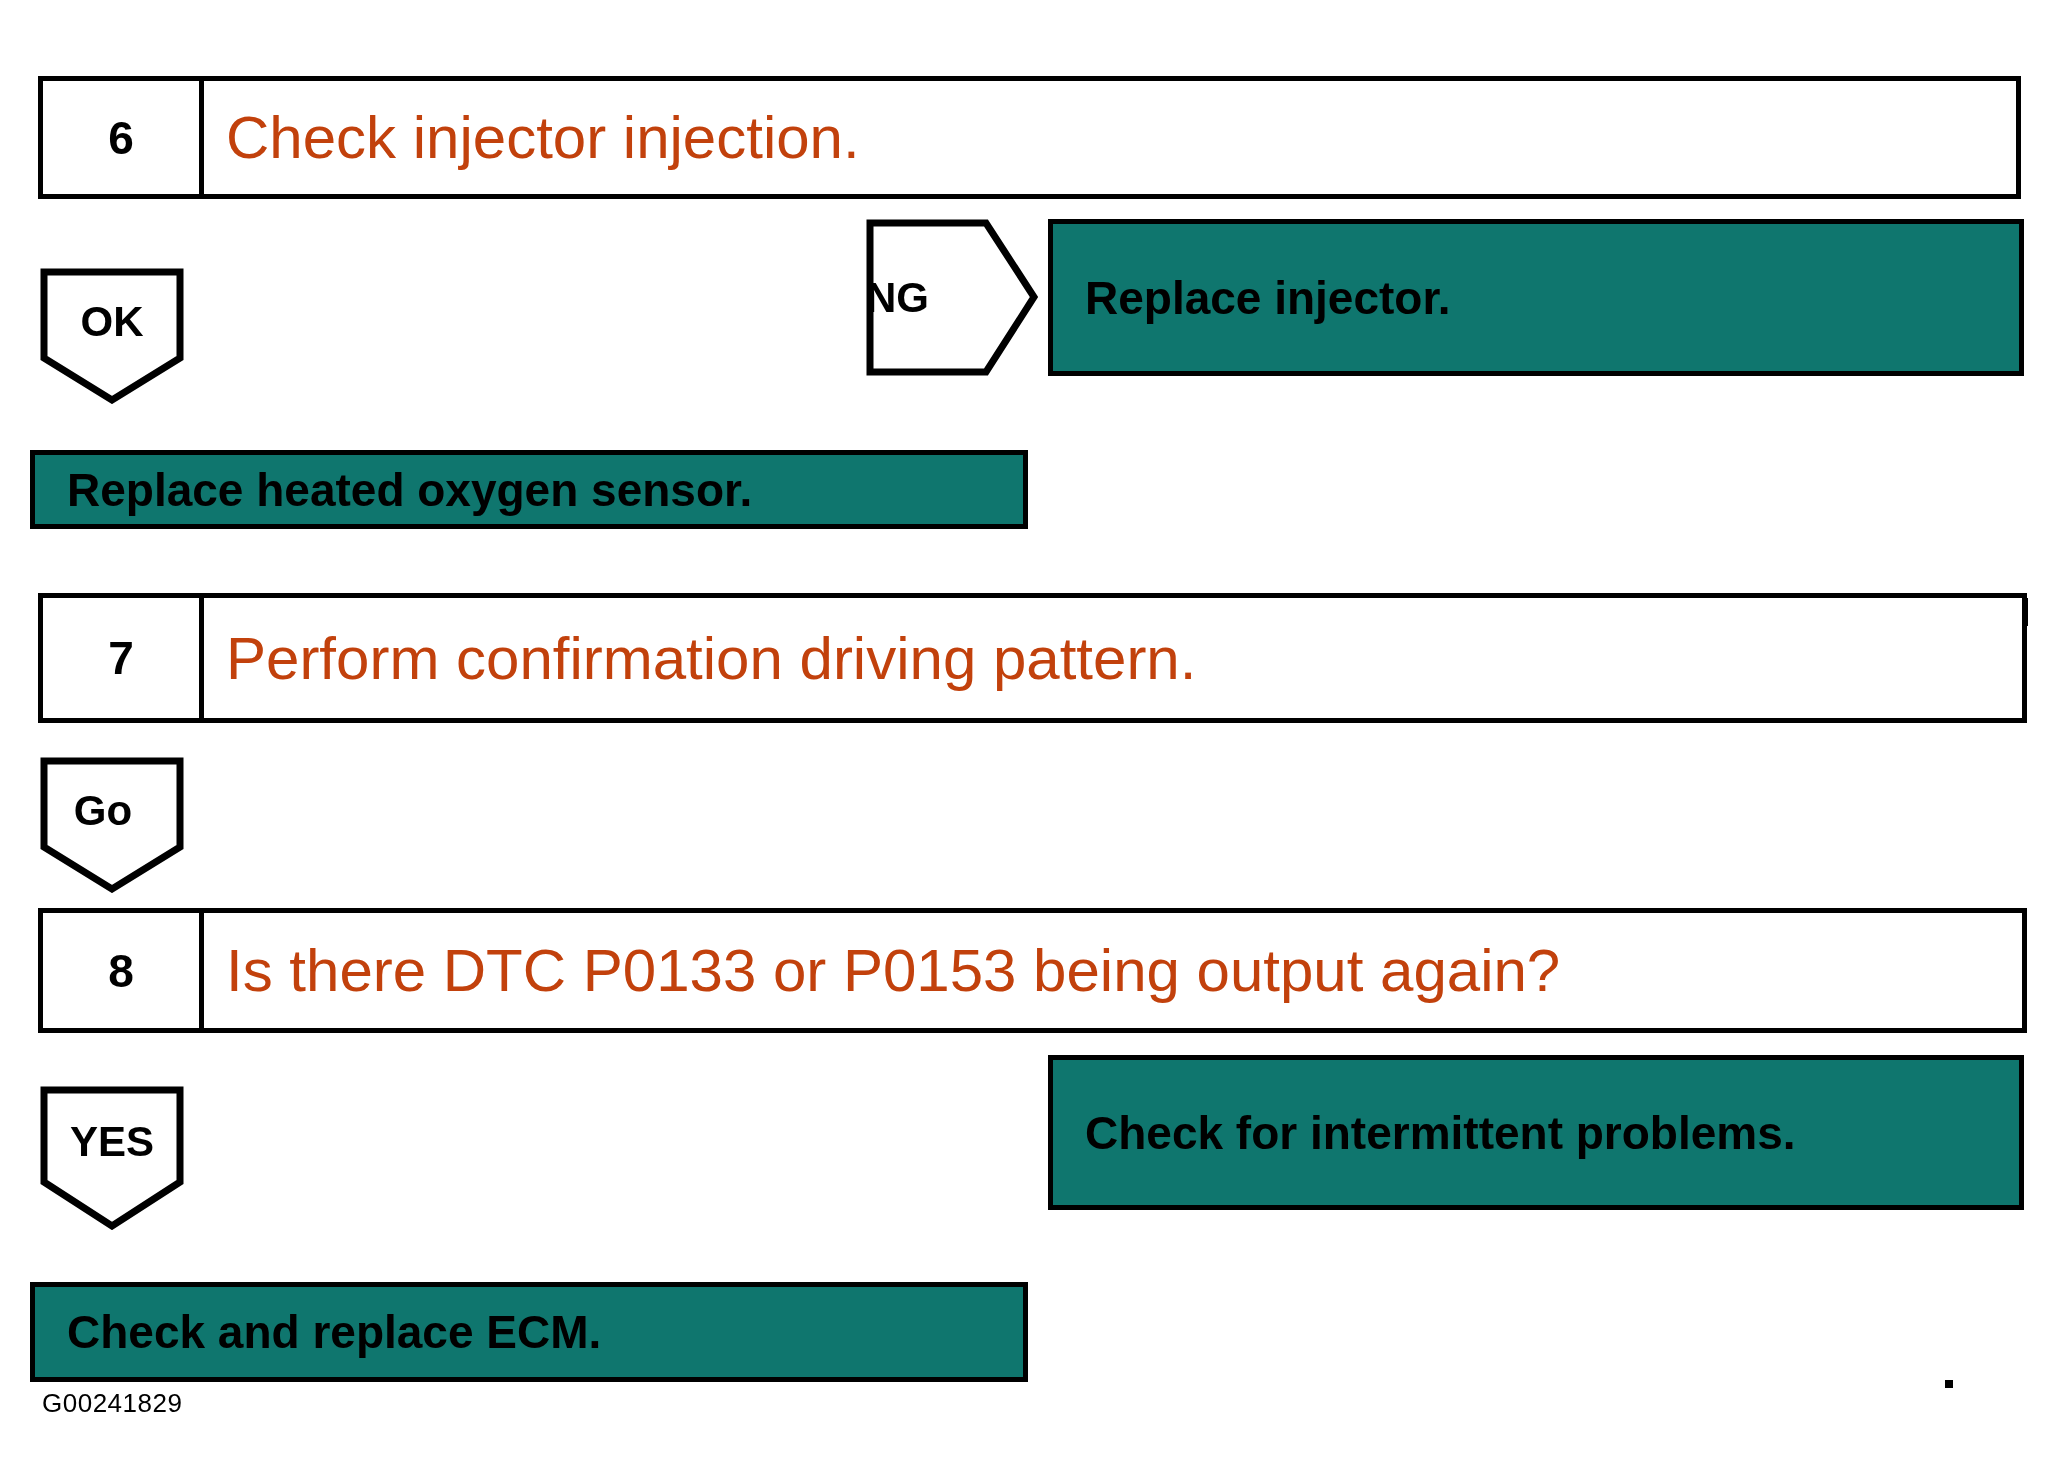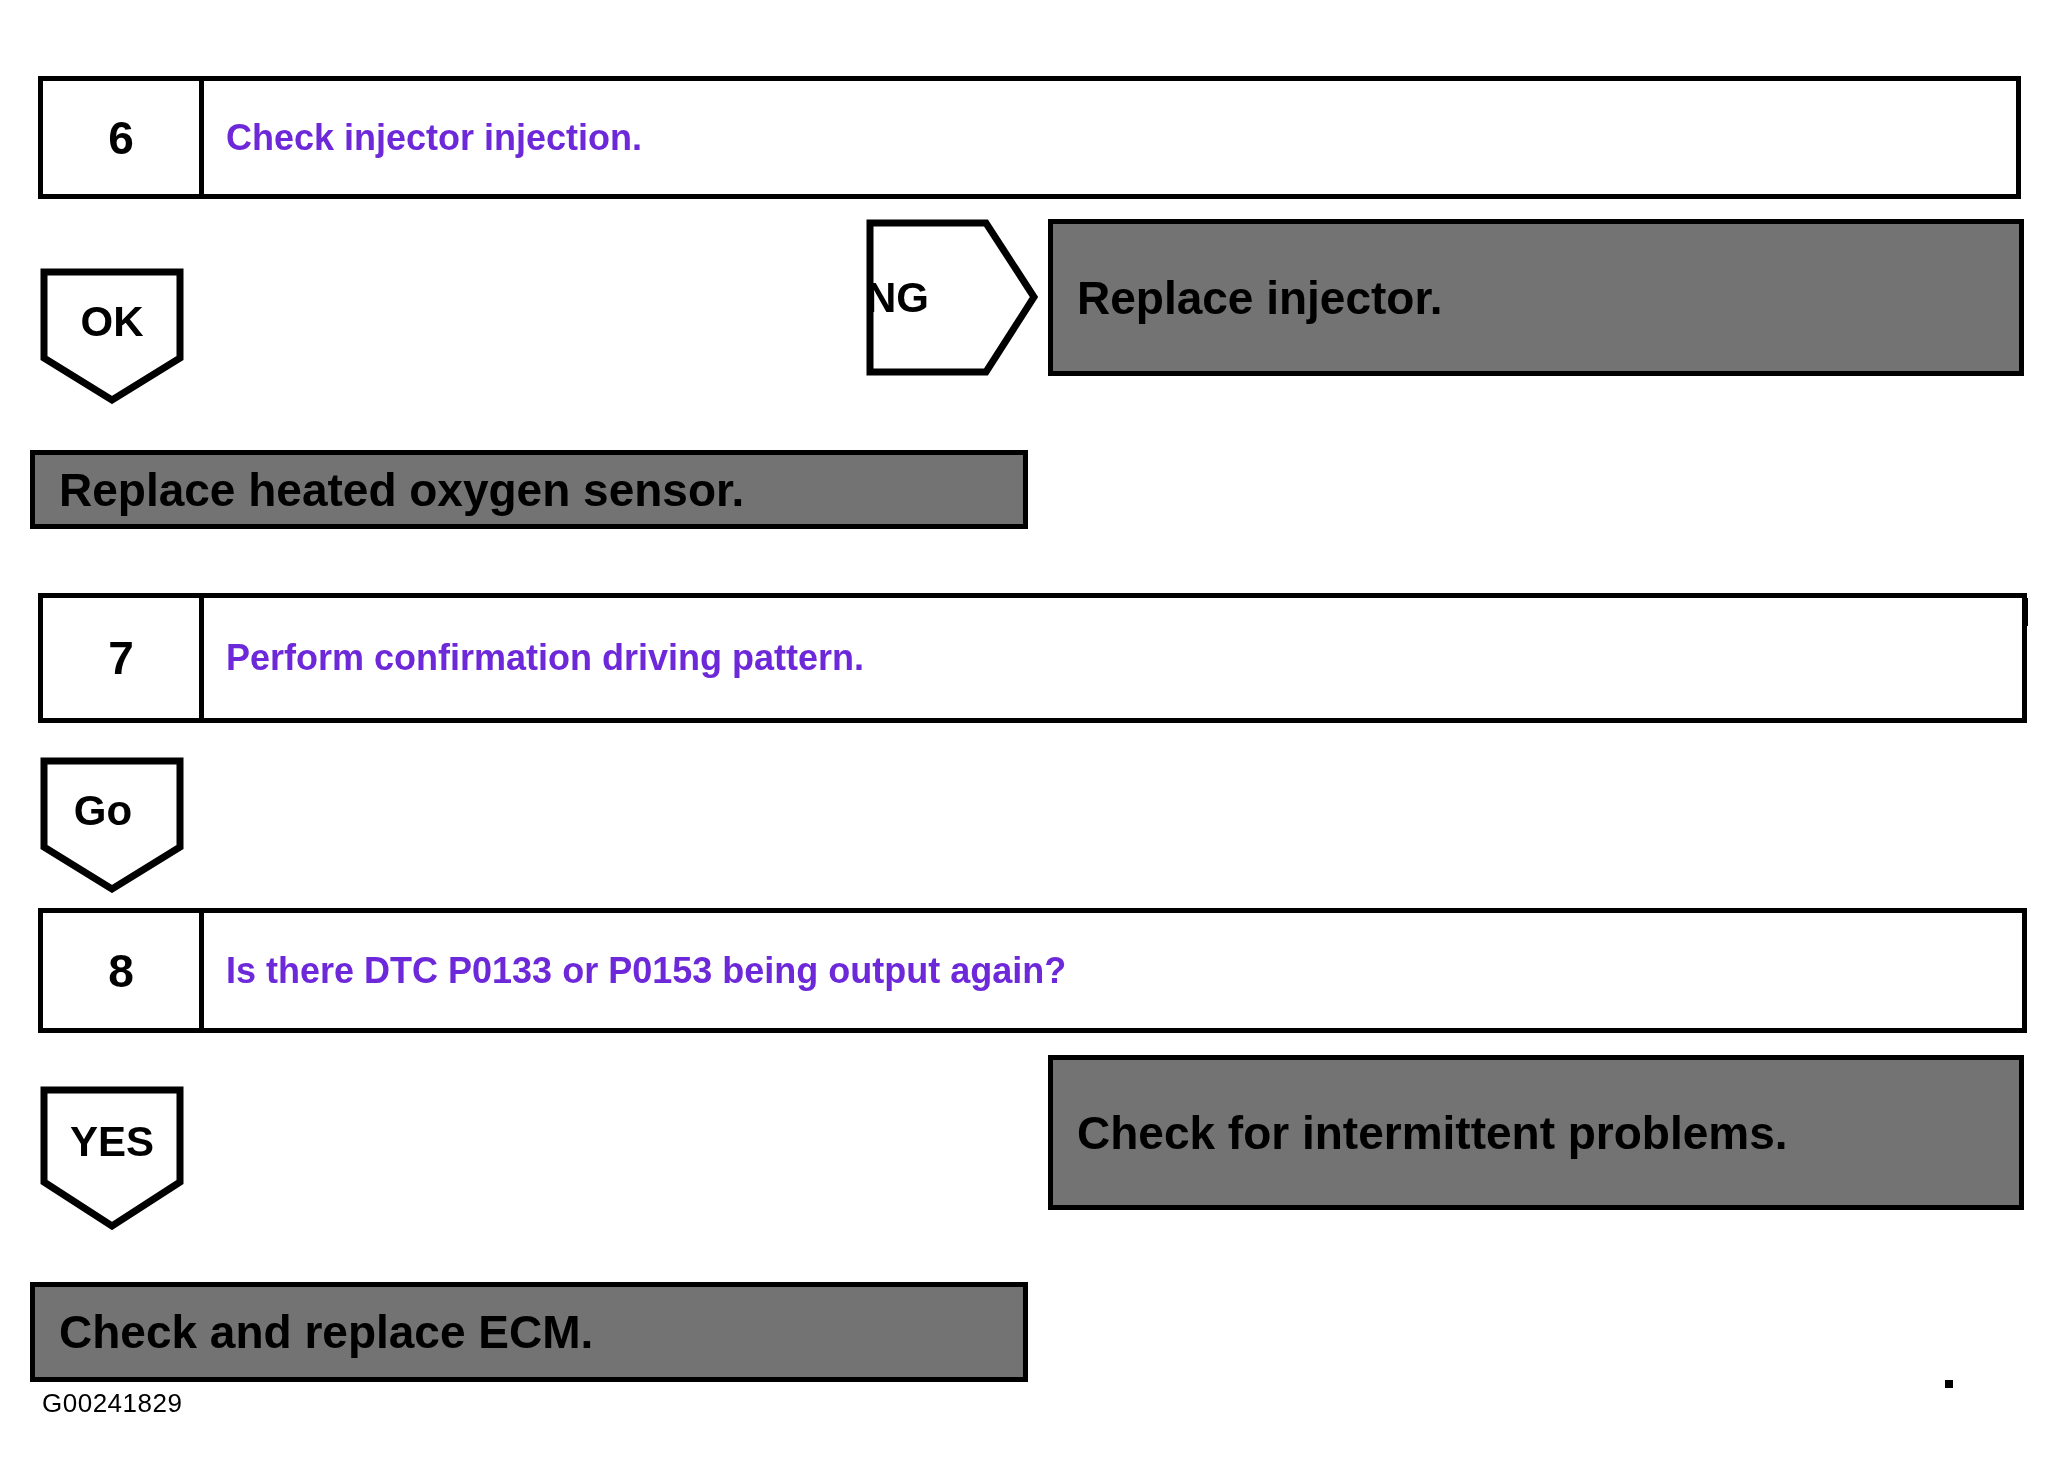--- a/index.html
+++ b/index.html
@@ -42,9 +42,9 @@
     display: flex;
     align-items: center;
     padding-left: 22px;
-    font-size: 36px;
-    font-weight: bold;
-    color: #6d28d9;
+    font-size: 60px;
+    font-weight: normal;
+    color: #c2410c;
     white-space: nowrap;
   }
 

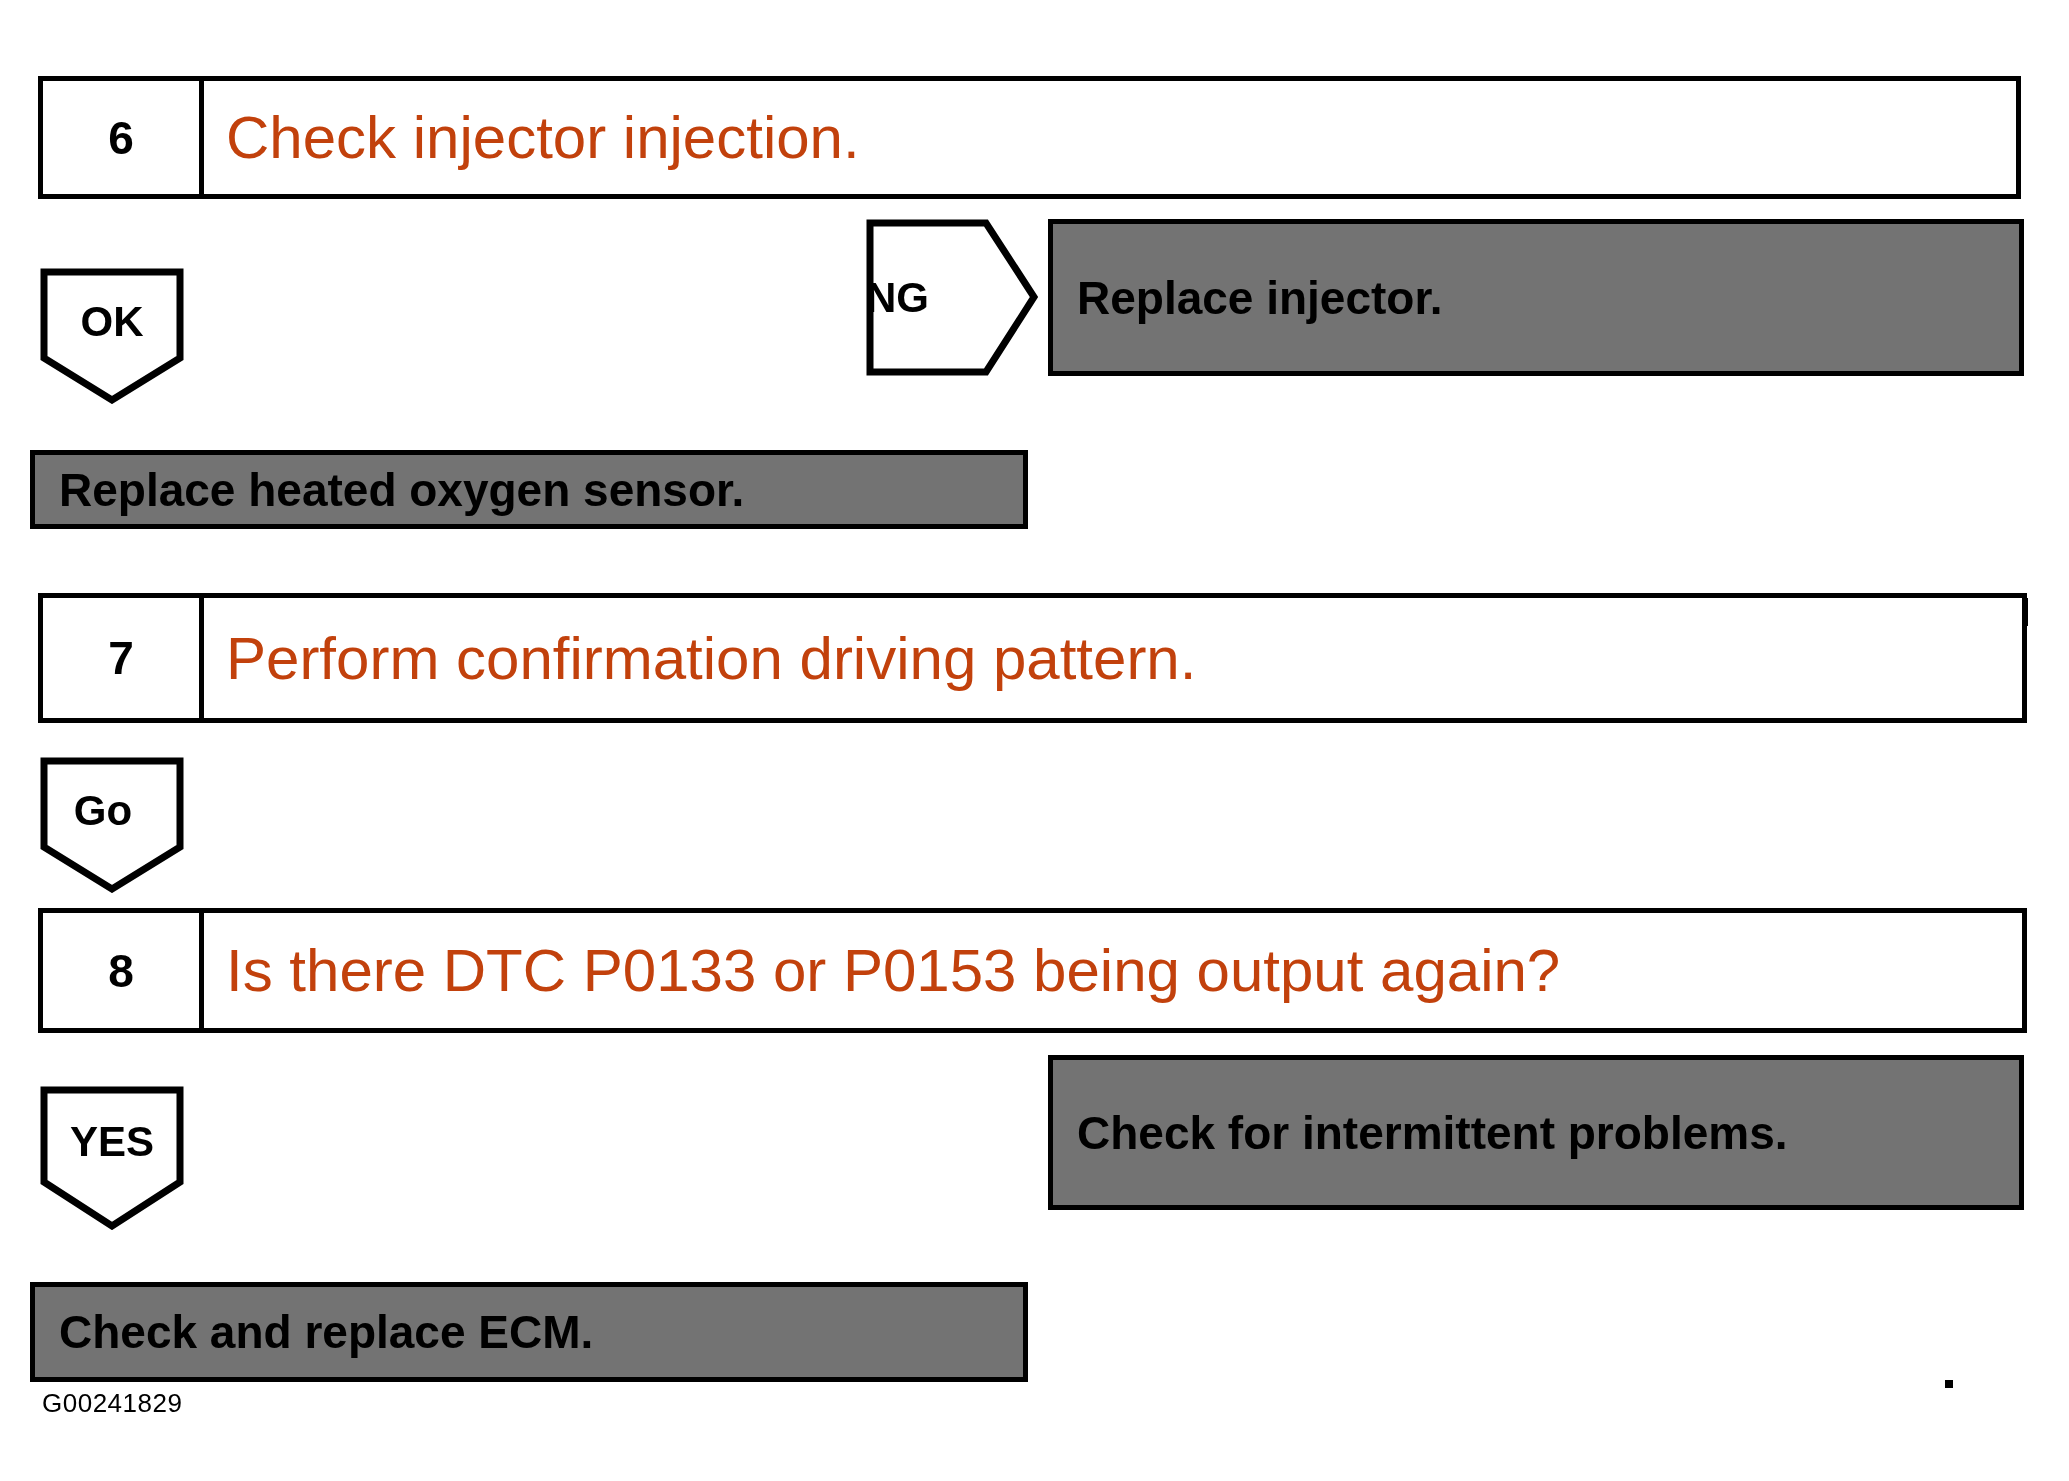--- a/index.html
+++ b/index.html
@@ -50,10 +50,10 @@
 
   .plain-box {
     border: 5px solid #000;
-    background: #737373;
+    background: #0f766e;
     display: flex;
     align-items: center;
-    padding-left: 24px;
+    padding-left: 32px;
     font-size: 46px;
     font-weight: bold;
     color: #000;

